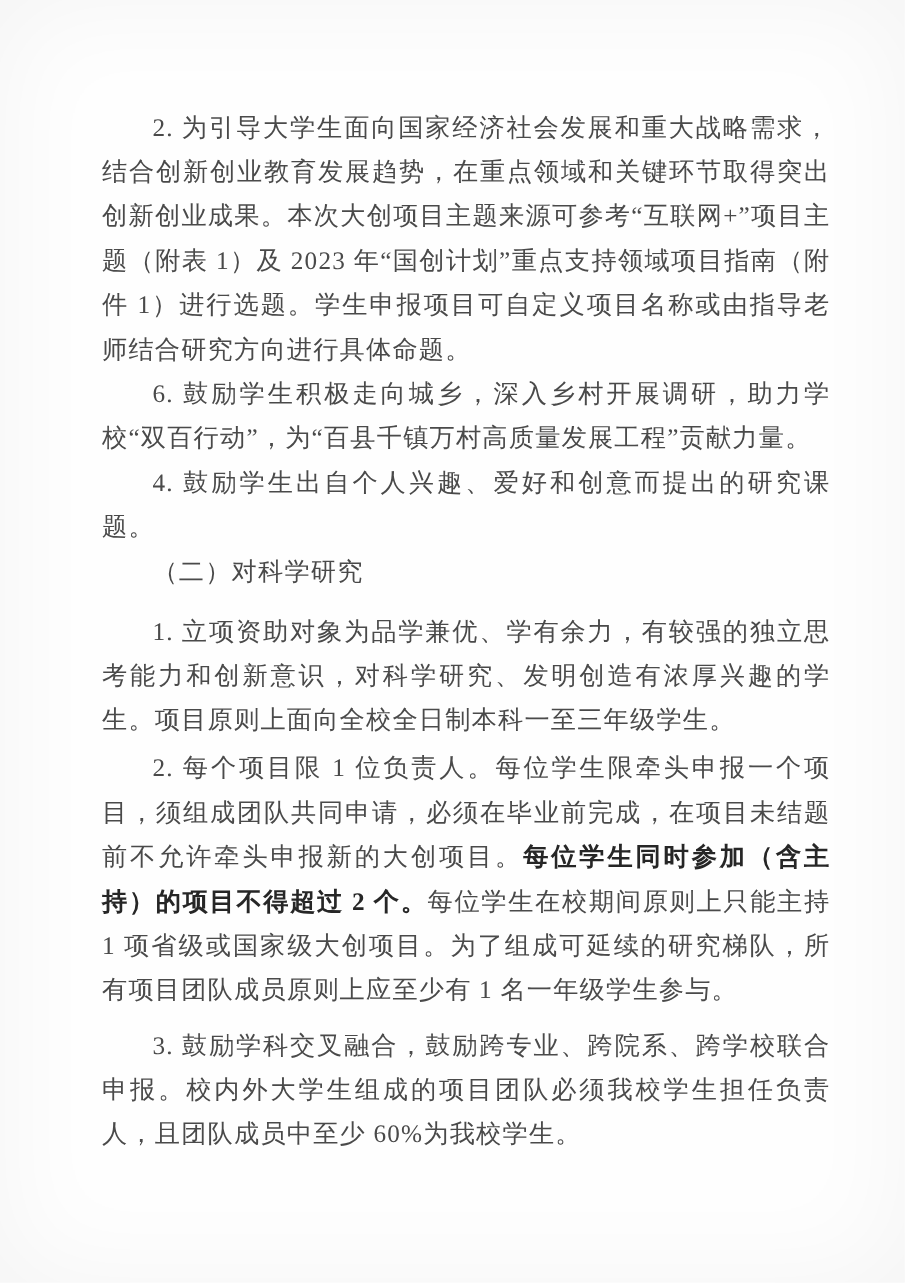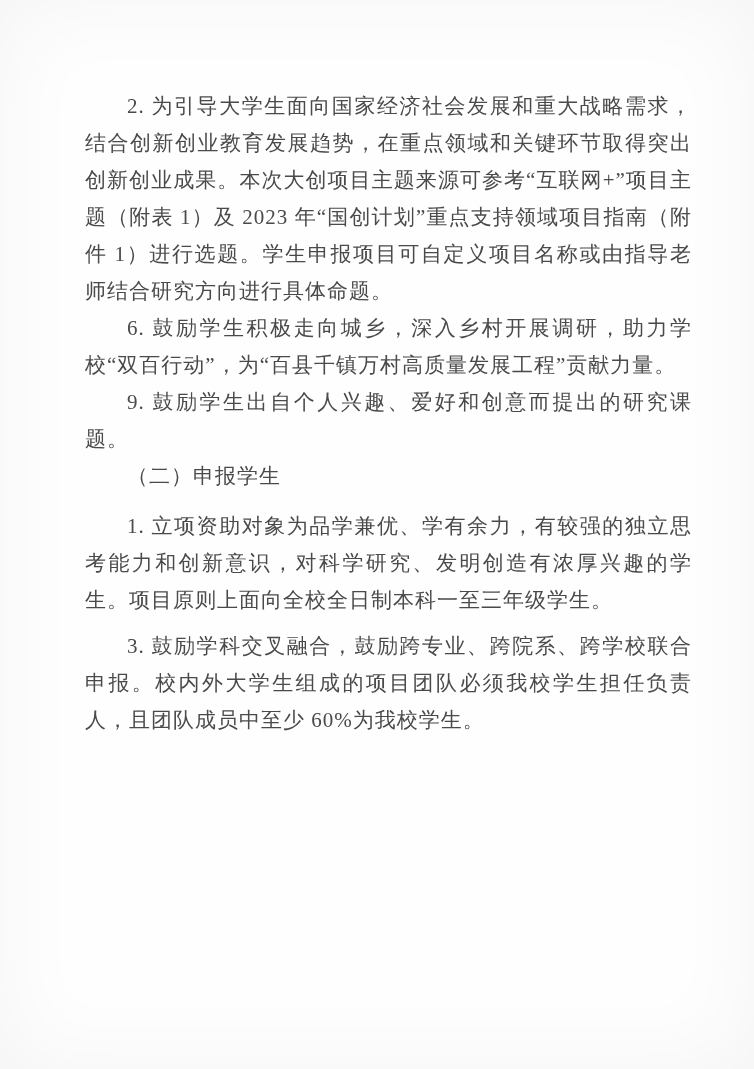--- a/index.html
+++ b/index.html
@@ -52,7 +52,7 @@
 
     <p>6. 鼓励学生积极走向城乡，深入乡村开展调研，助力学校“双百行动”，为“百县千镇万村高质量发展工程”贡献力量。</p>
 
-    <p>9. 鼓励学生出自个人兴趣、爱好和创意而提出的研究课题。</p>
+    <p>4. 鼓励学生出自个人兴趣、爱好和创意而提出的研究课题。</p>
 
     <p>（二）申报学生</p>
 

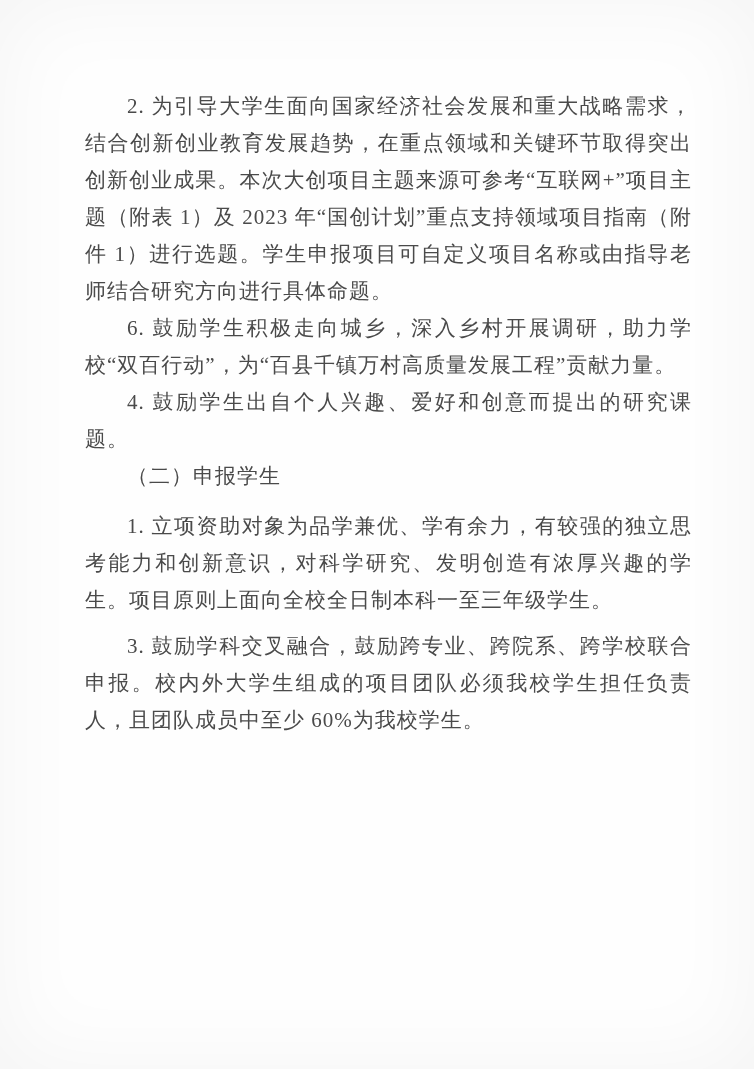--- a/index.html
+++ b/index.html
@@ -54,7 +54,7 @@
 
     <p>4. 鼓励学生出自个人兴趣、爱好和创意而提出的研究课题。</p>
 
-    <p>（二）申报学生</p>
+    <p>（二）对科学研究</p>
 
     <p class="gap-lg">1. 立项资助对象为品学兼优、学有余力，有较强的独立思考能力和创新意识，对科学研究、发明创造有浓厚兴趣的学生。项目原则上面向全校全日制本科一至三年级学生。</p>
 

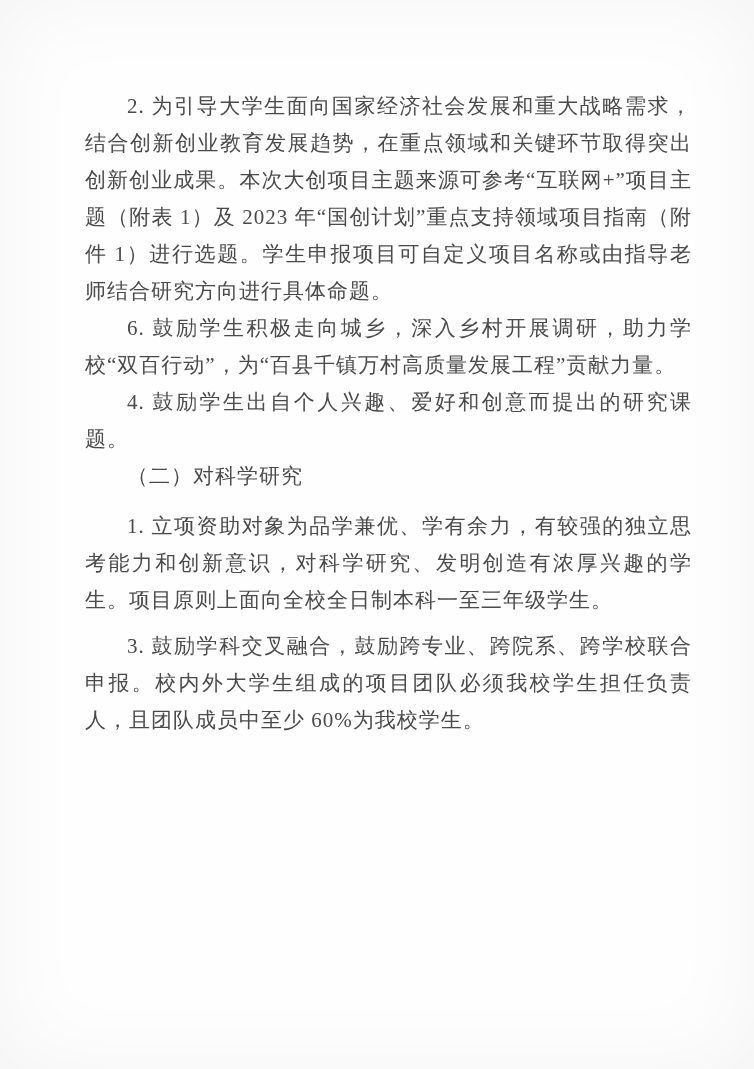--- a/index.html
+++ b/index.html
@@ -58,6 +58,7 @@
 
     <p class="gap-lg">1. 立项资助对象为品学兼优、学有余力，有较强的独立思考能力和创新意识，对科学研究、发明创造有浓厚兴趣的学生。项目原则上面向全校全日制本科一至三年级学生。</p>
 
+    <p class="gap-sm"><span>2. 每个项目限 1 位负责人。每位学生限牵头申报一个项目，须组成团队共同申请，必须在毕业前完成，在项目未结题前不允许牵头申报新的大创项目。</span><span class="emph">每位学生同时参加（含主持）的项目不得超过 2 个。</span><span>每位学生在校期间原则上只能主持 1 项省级或国家级大创项目。为了组成可延续的研究梯队，所有项目团队成员原则上应至少有 1 名一年级学生参与。</span></p>
 
     <p class="gap-md">3. 鼓励学科交叉融合，鼓励跨专业、跨院系、跨学校联合申报。校内外大学生组成的项目团队必须我校学生担任负责人，且团队成员中至少 60%为我校学生。</p>
 

